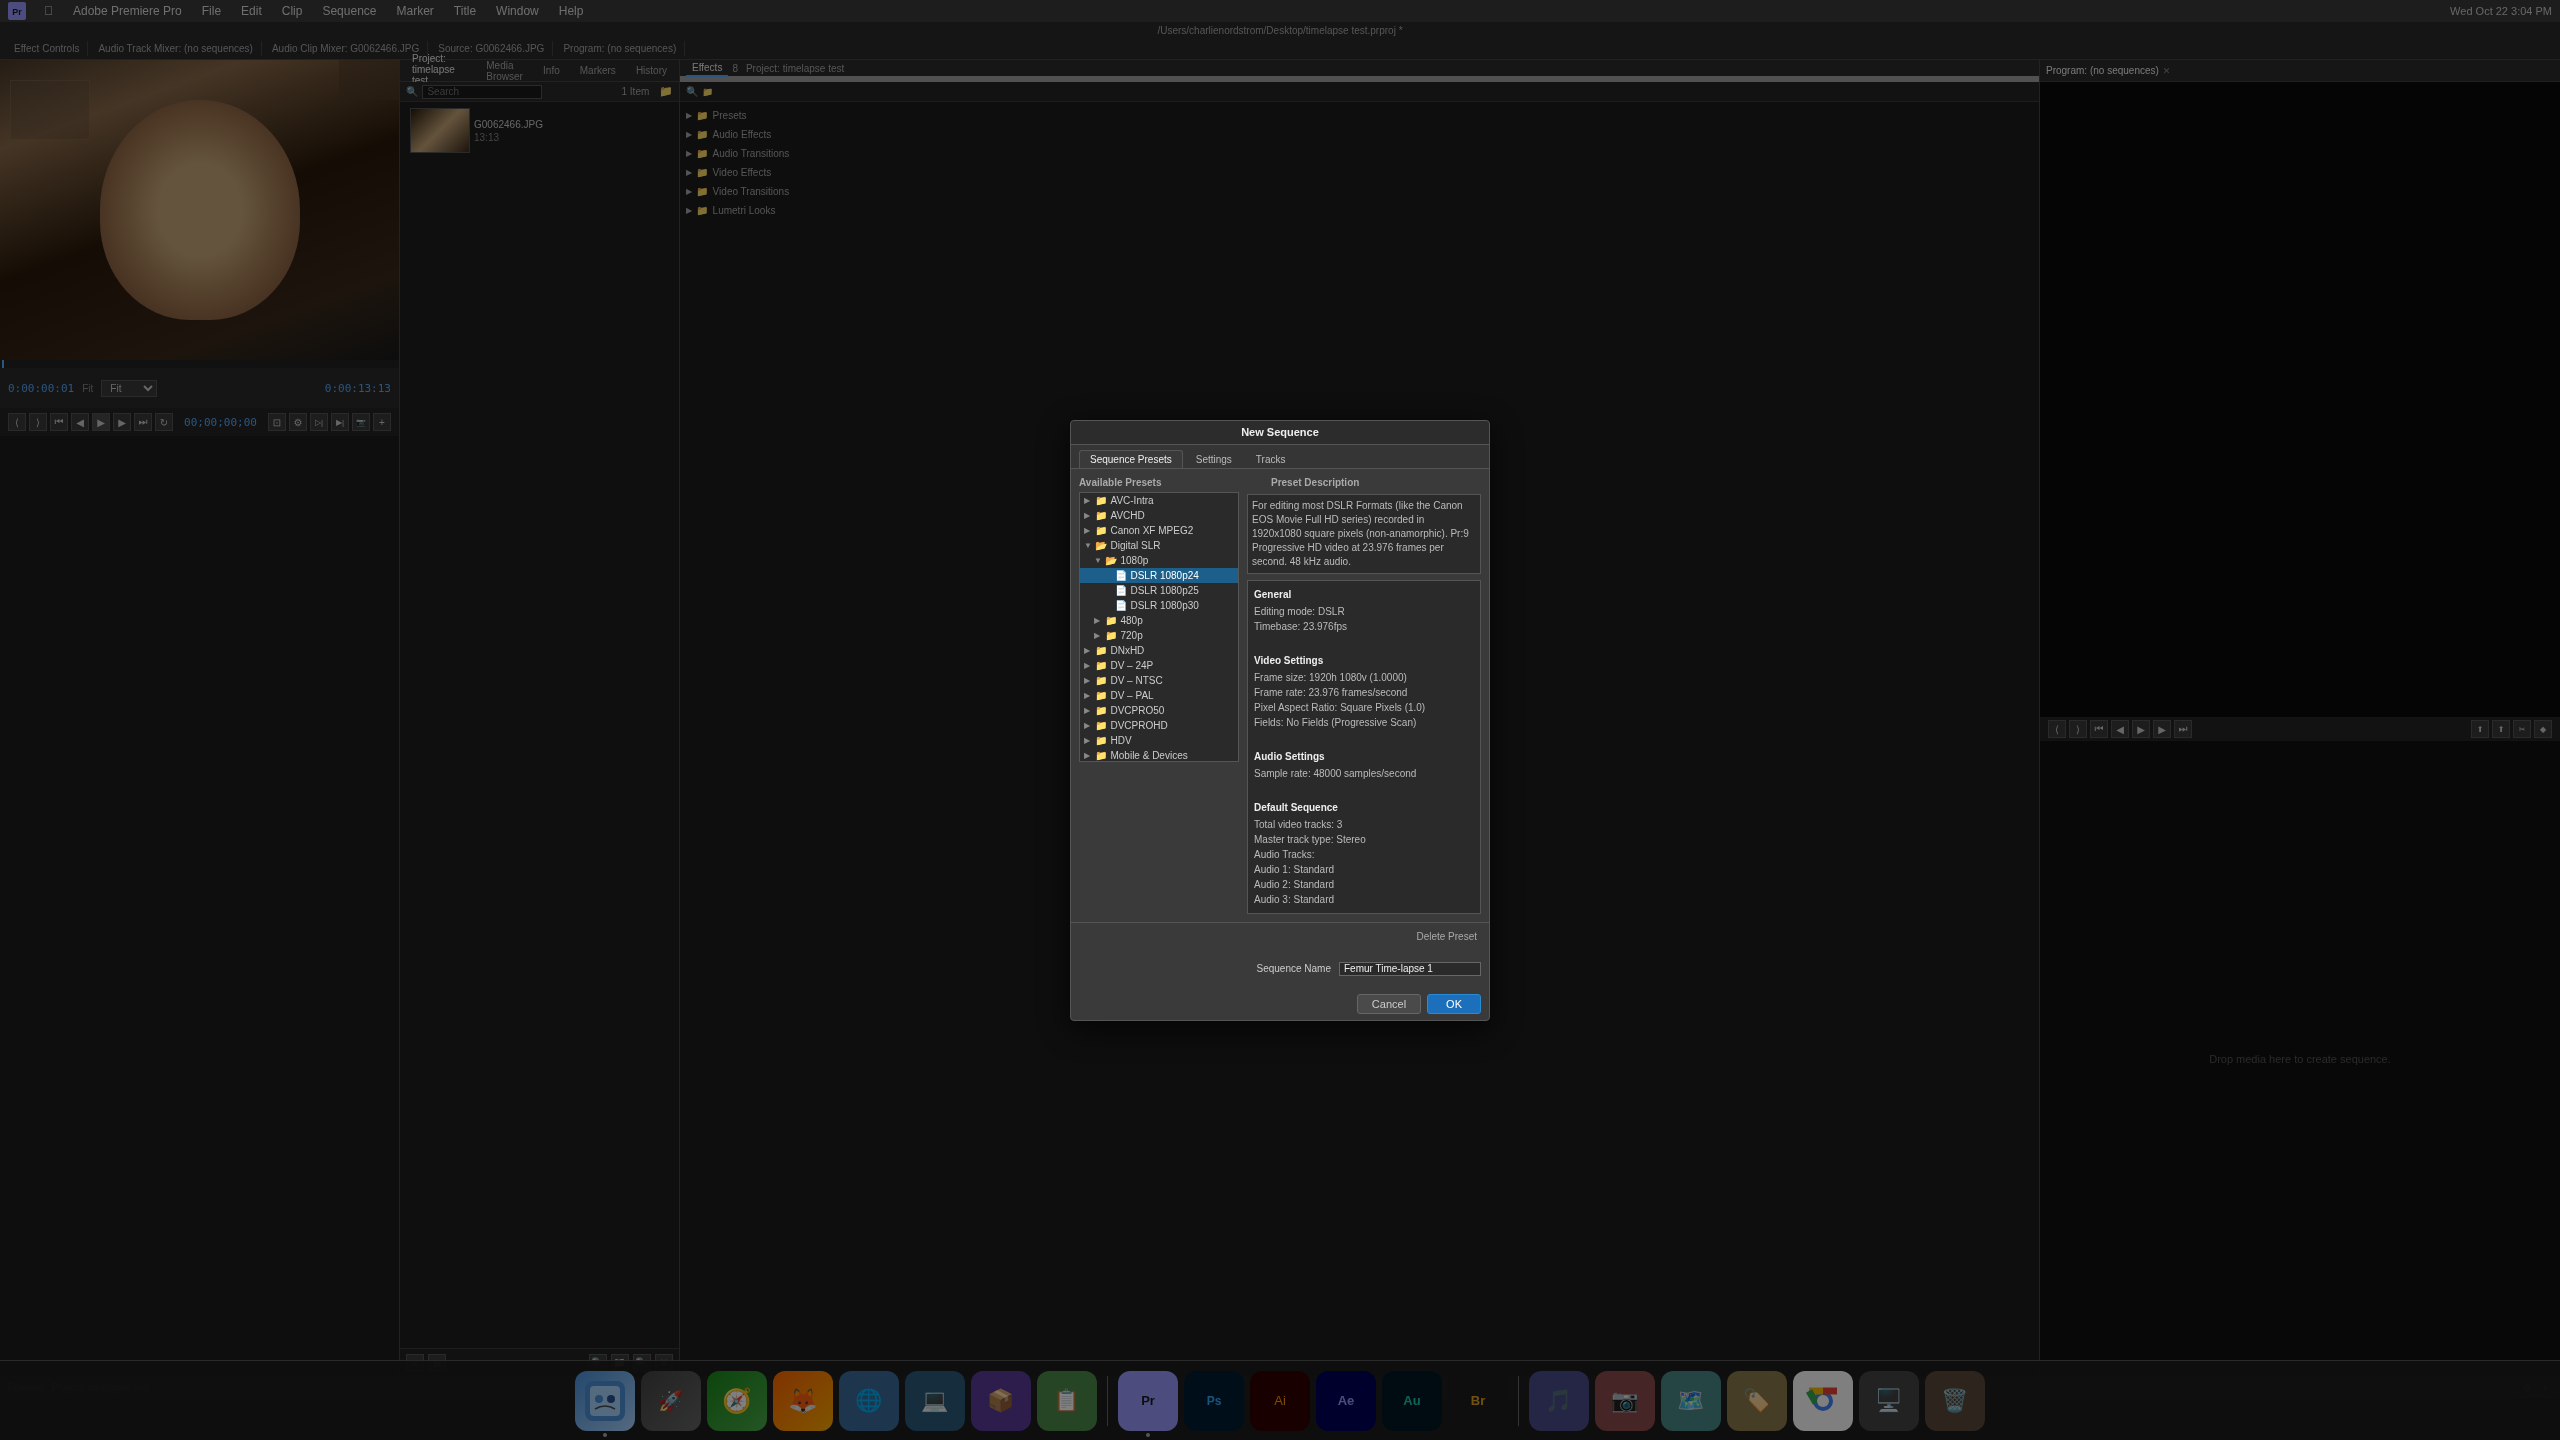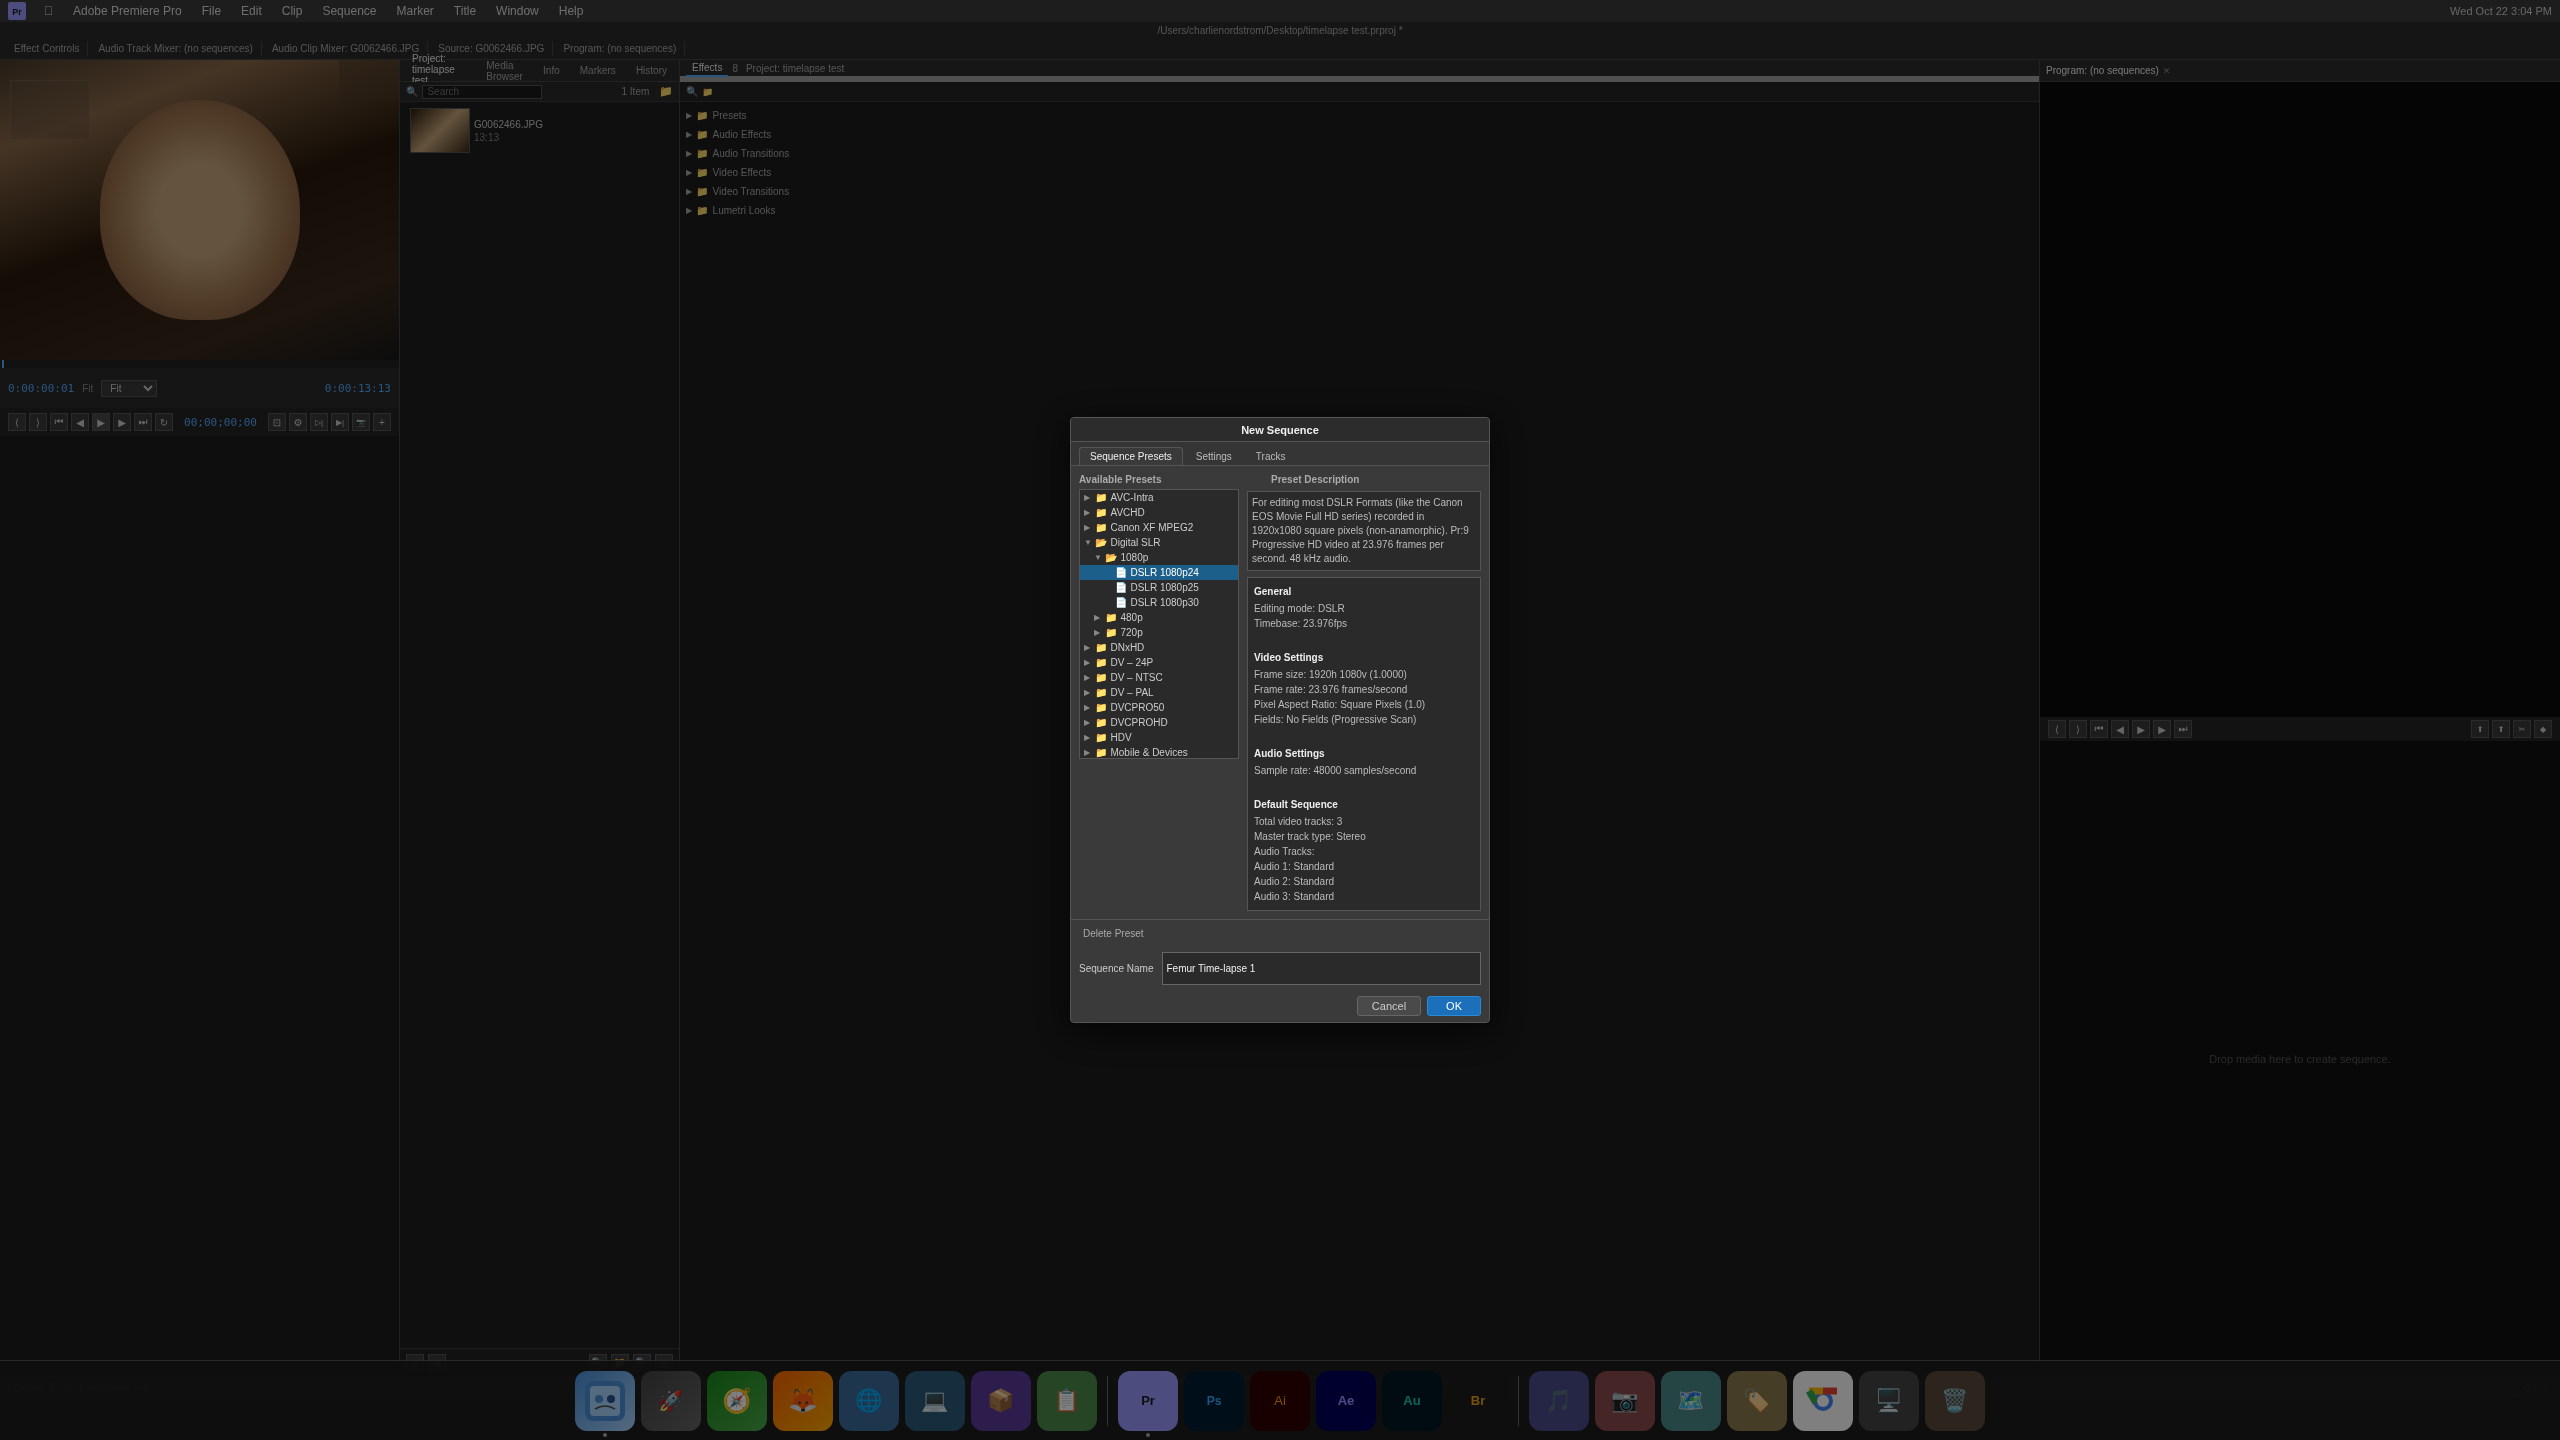--- a/index.html
+++ b/index.html
@@ -506,7 +506,8 @@
       border-top: 1px solid #555;
       display: flex;
       flex-direction: column;
-      gap: 11px;
+      gap: 18px;
+      align-items: flex-end;
     }
     .delete-preset-row {
       display: flex;

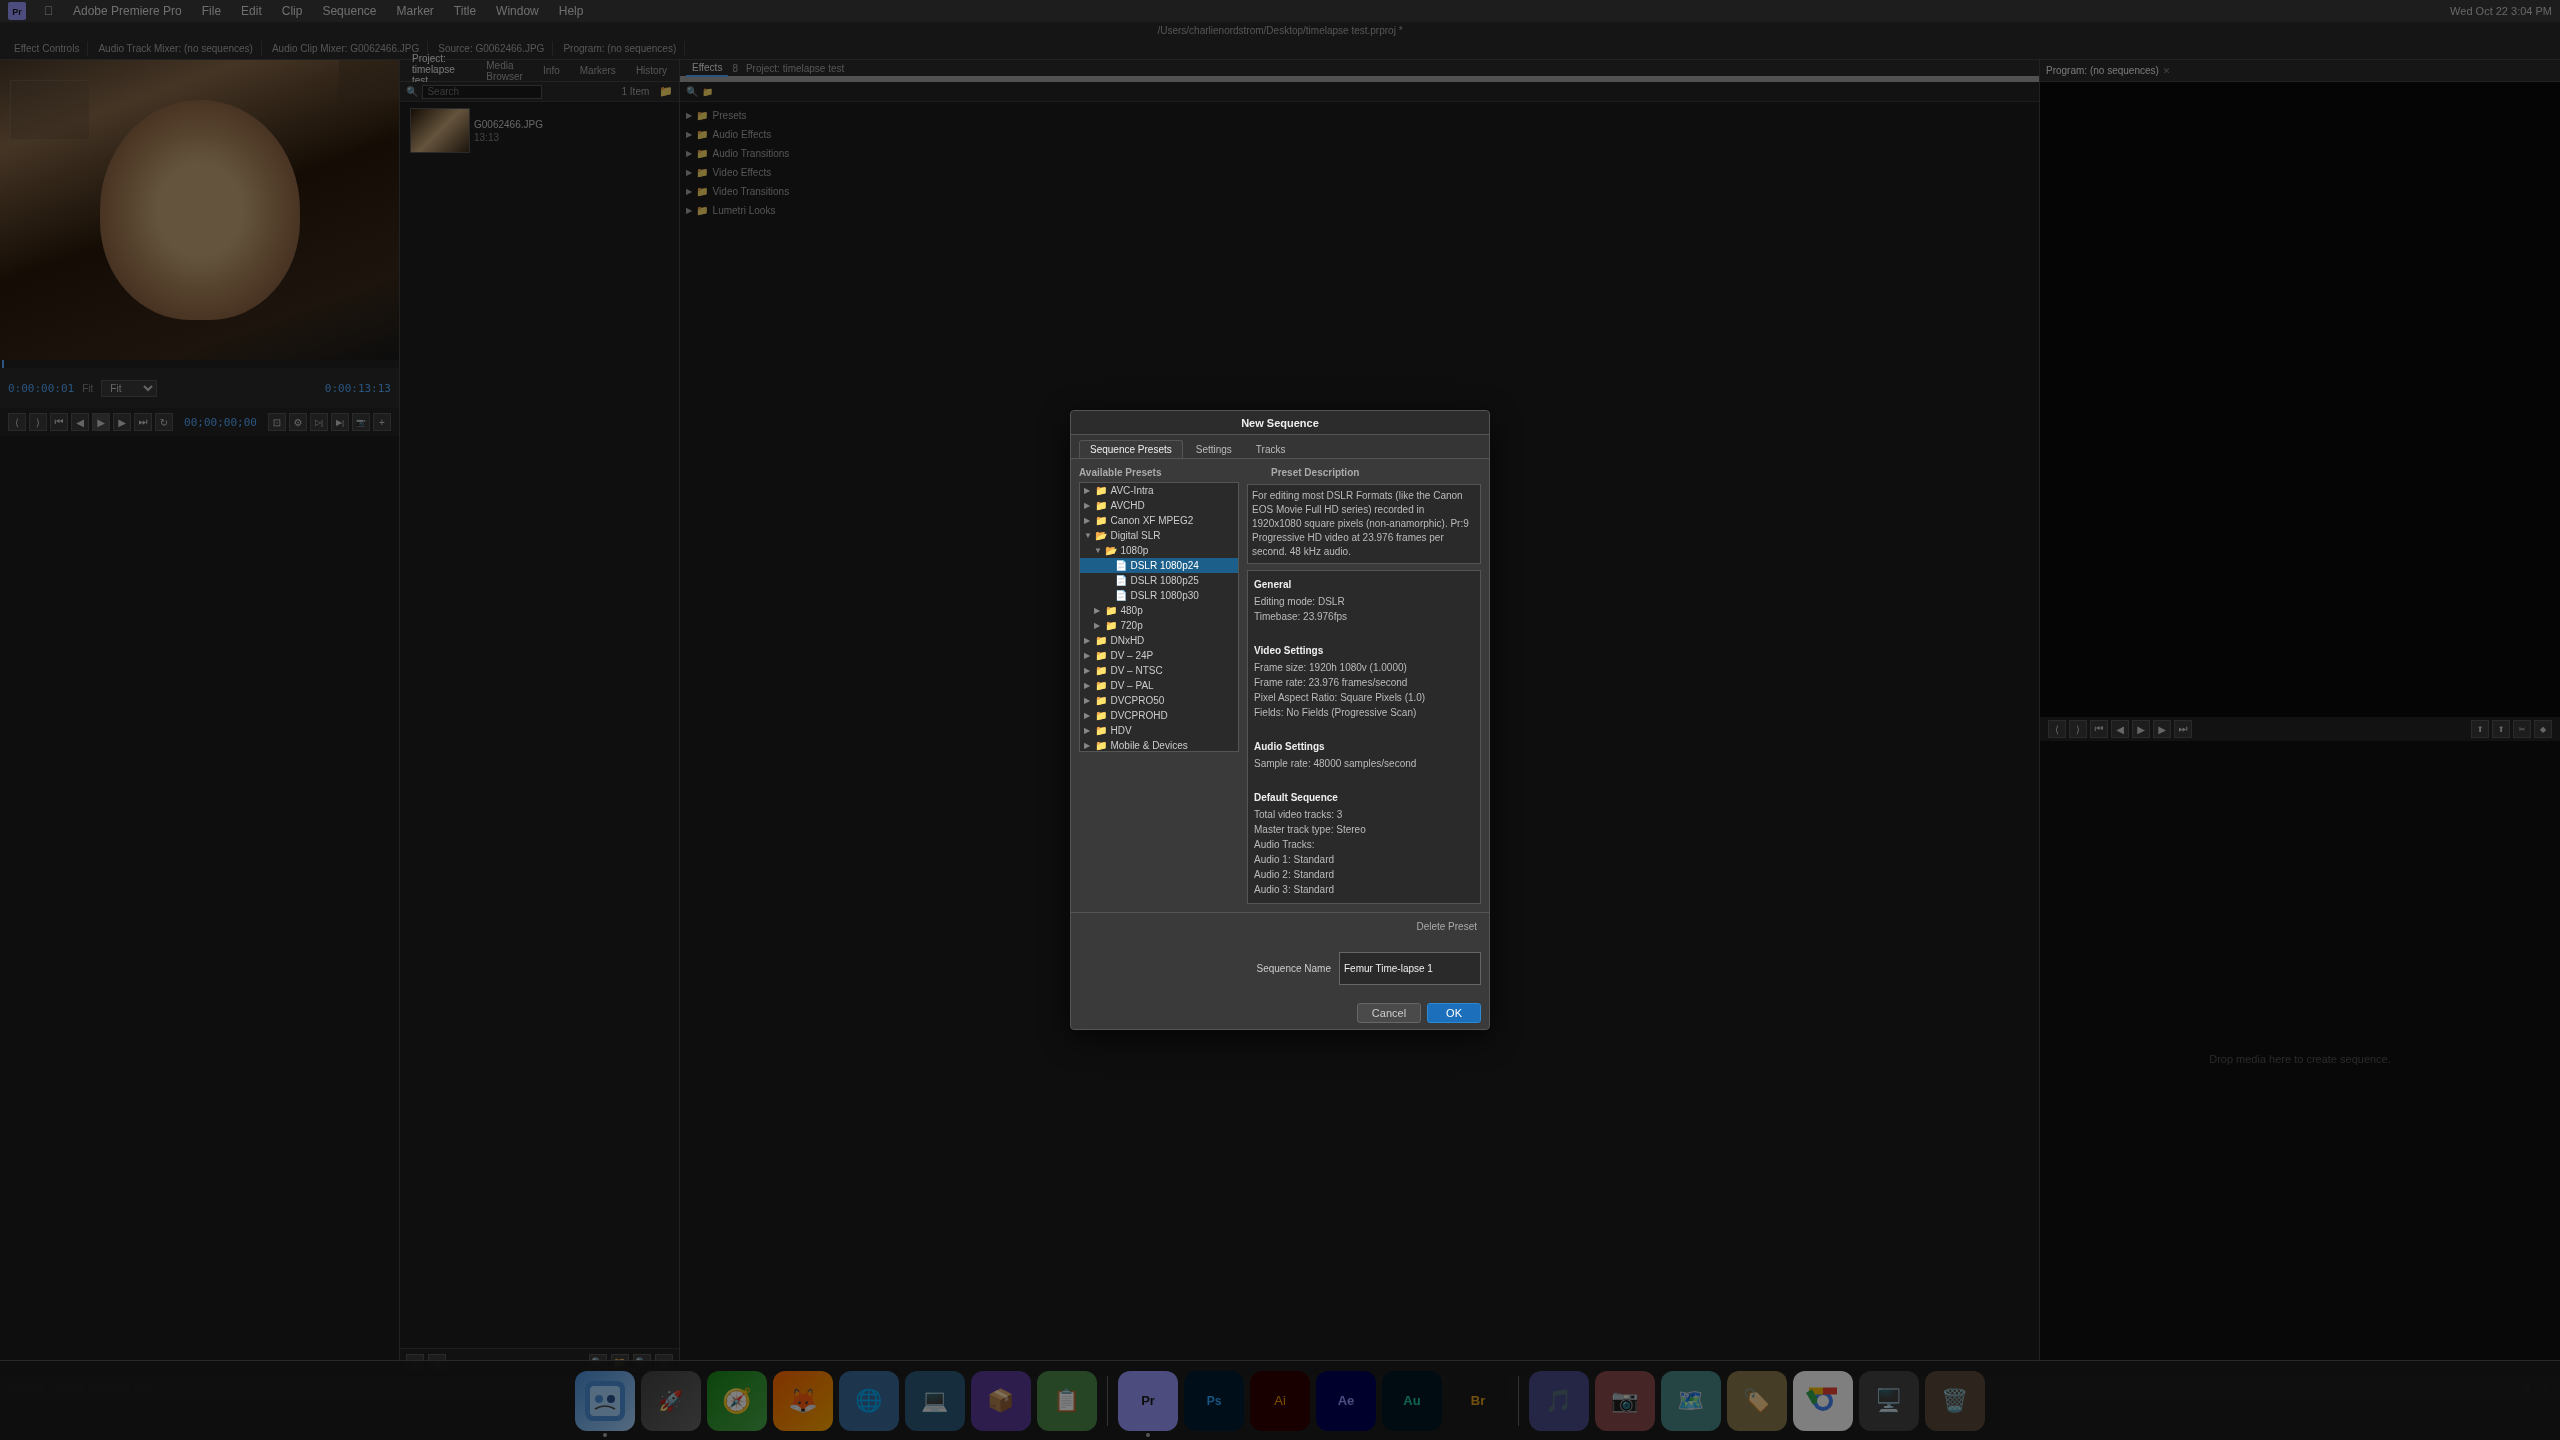--- a/index.html
+++ b/index.html
@@ -538,7 +538,7 @@
       color: #eee;
       font-size: 10px;
       padding: 2px 4px;
-      height: 33px;
+      height: 14px;
     }
     .dialog-buttons-row {
       display: flex;

